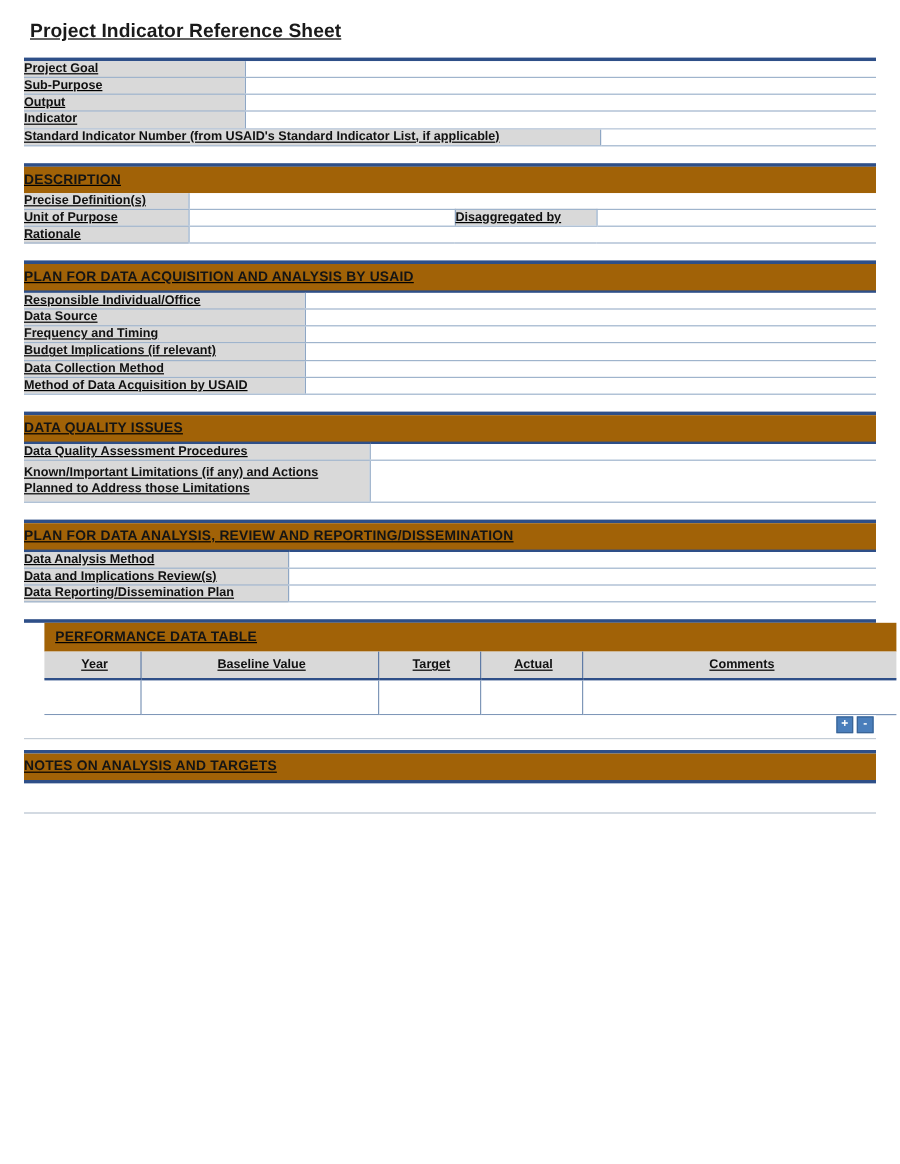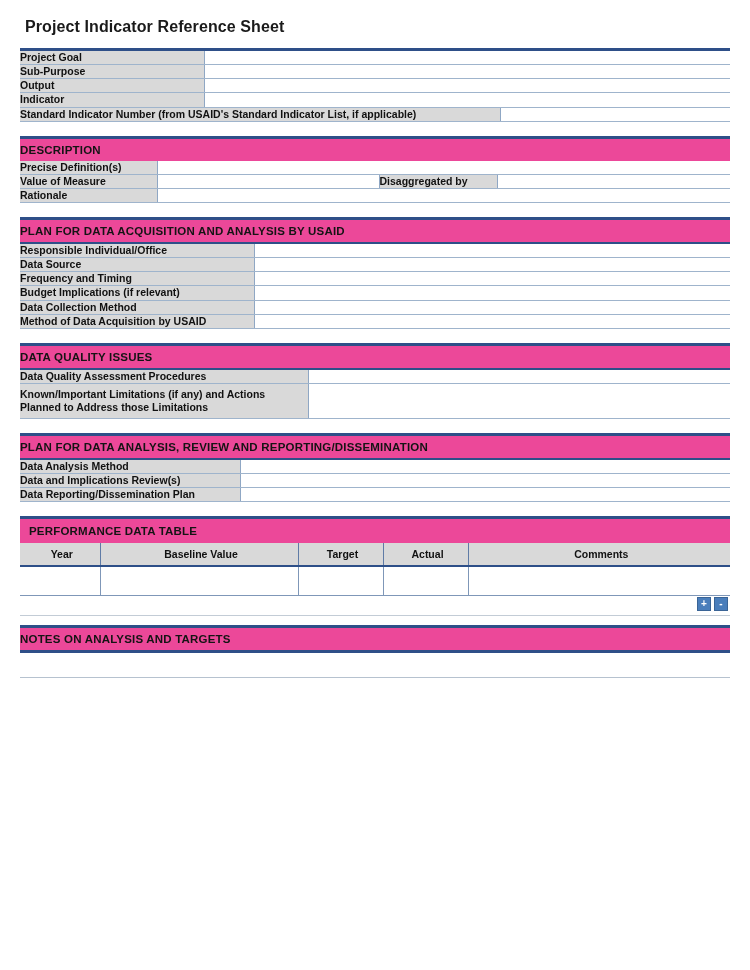--- a/index.html
+++ b/index.html
@@ -20,6 +20,7 @@
     height: 970px;
     box-sizing: border-box;
     padding: 0 20px;
+    text-decoration: underline;
   }
   .doc-title {
     font-size: 16px;

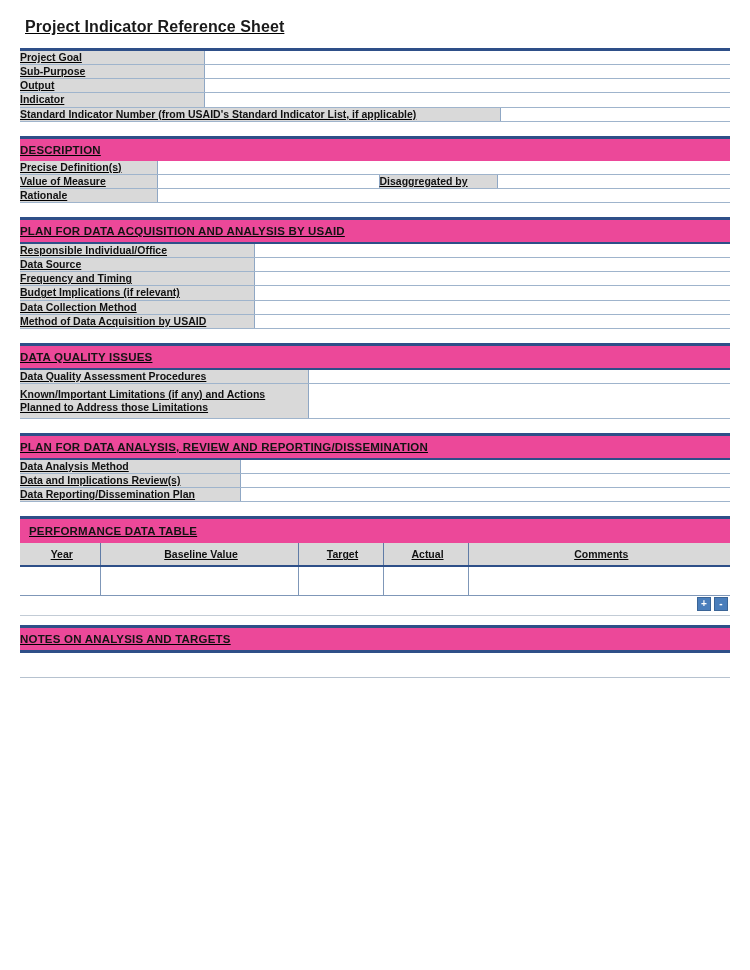--- a/index.html
+++ b/index.html
@@ -58,7 +58,7 @@
   }
 
   .section-head {
-    background: #ec4899;
+    background: #a16207;
     font-size: 11.5px;
     font-weight: bold;
     letter-spacing: 0.2px;

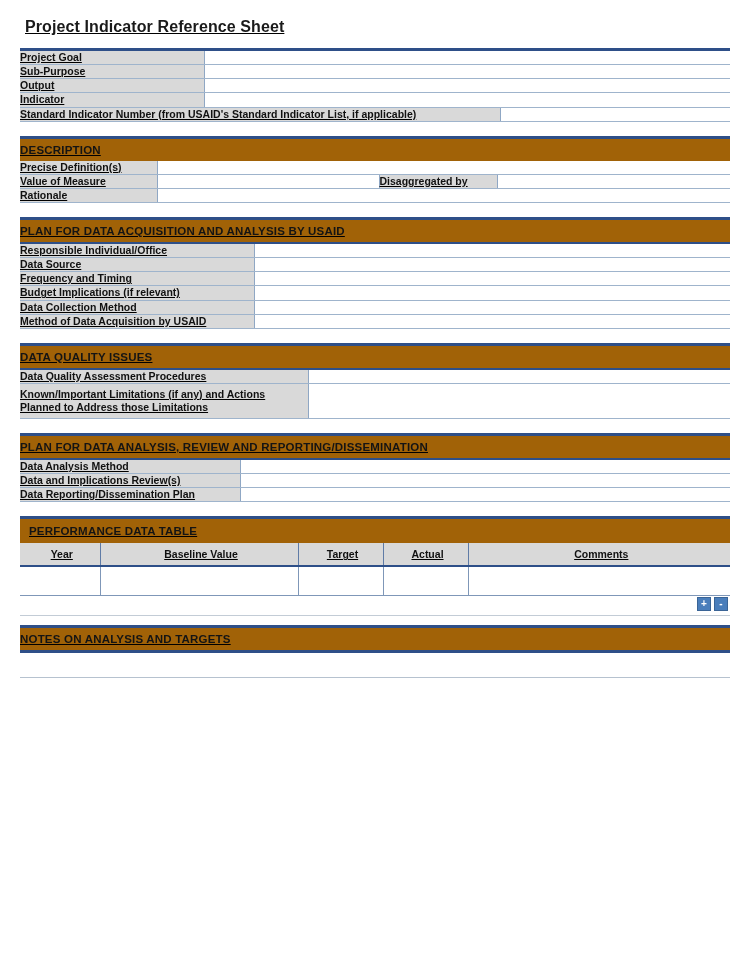--- a/index.html
+++ b/index.html
@@ -205,7 +205,7 @@
         <td class="val" colspan="3"></td>
       </tr>
       <tr>
-        <td class="lbl">Value of Measure</td>
+        <td class="lbl">Unit of Purpose</td>
         <td class="val"></td>
         <td class="lbl" style="border-left:1px solid #8fa7c4">Disaggregated by</td>
         <td class="val"></td>

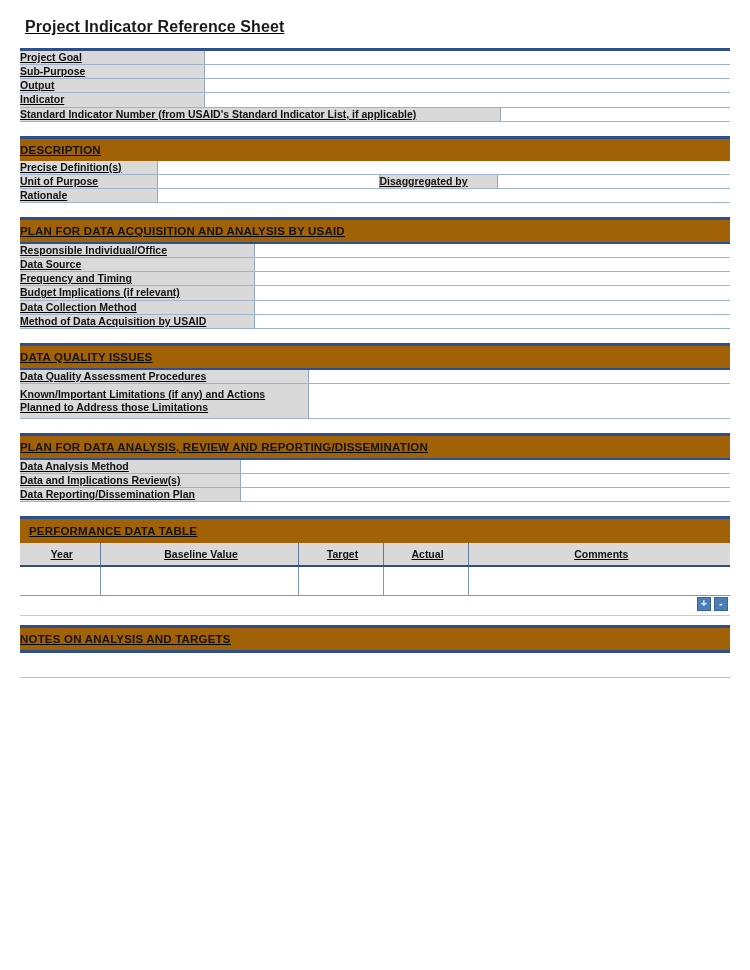--- a/index.html
+++ b/index.html
@@ -86,7 +86,7 @@
   .spacer-sm { height: 9px; font-size: 0; line-height: 0; }
 
   
-  .pdt { width: 710px; border-collapse: collapse; table-layout: fixed; }
+  .pdt { width: 710px; border-collapse: collapse; table-layout: fixed; margin-left: 17px; }
   .pdt th {
     background: #d9d9d9;
     font-size: 10.5px;

